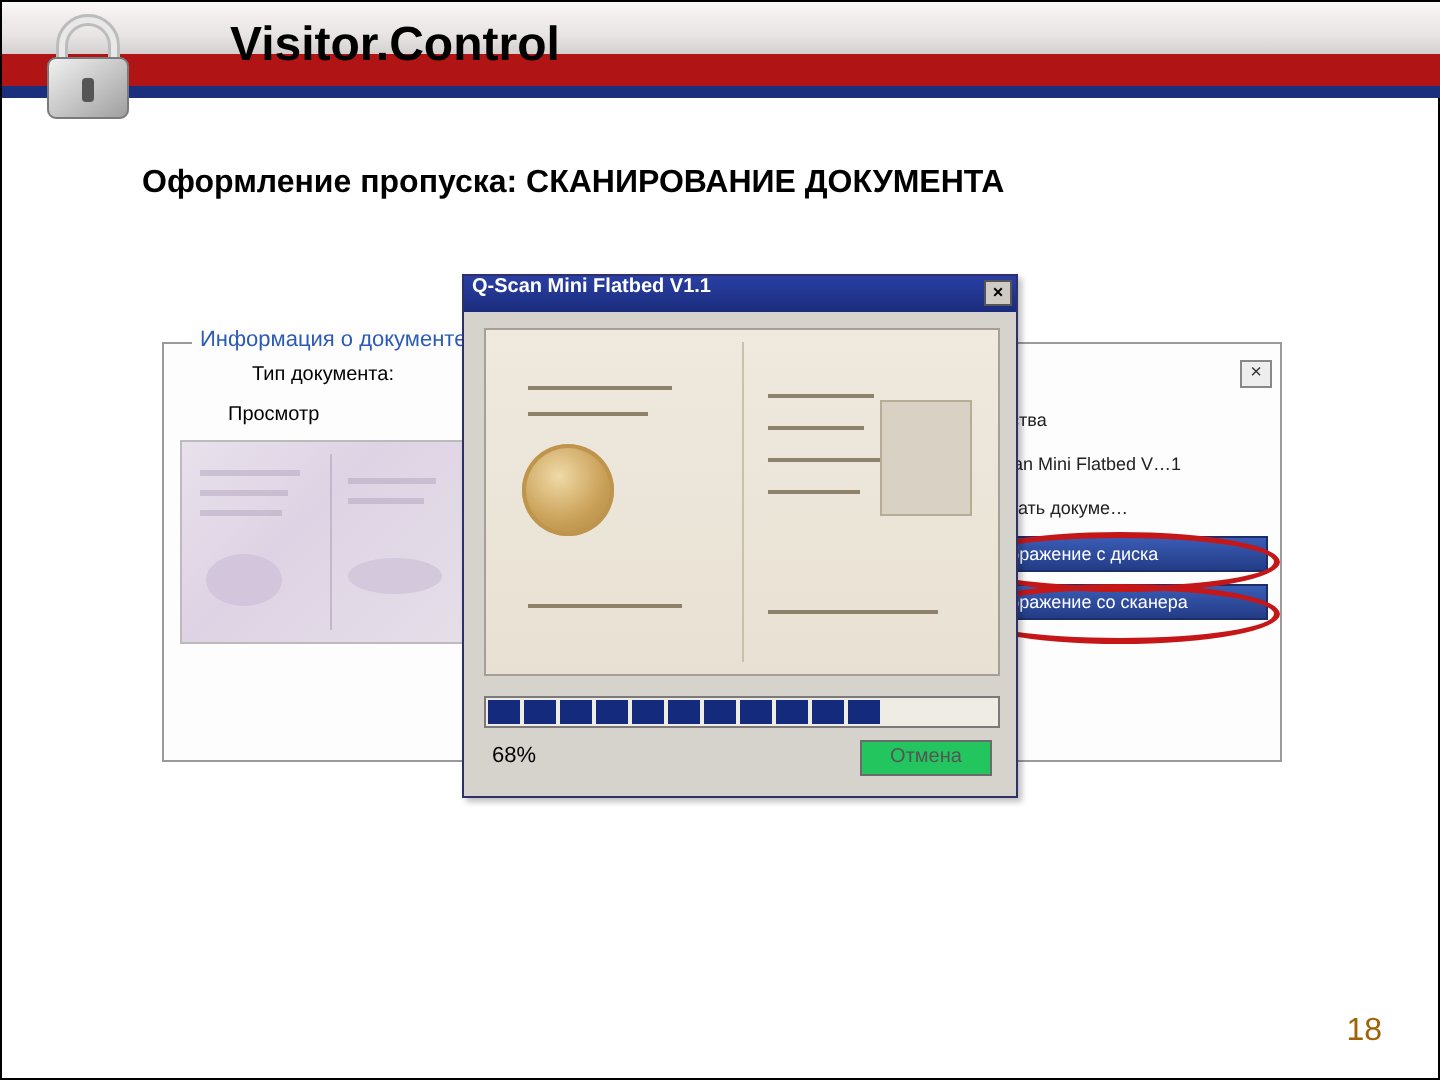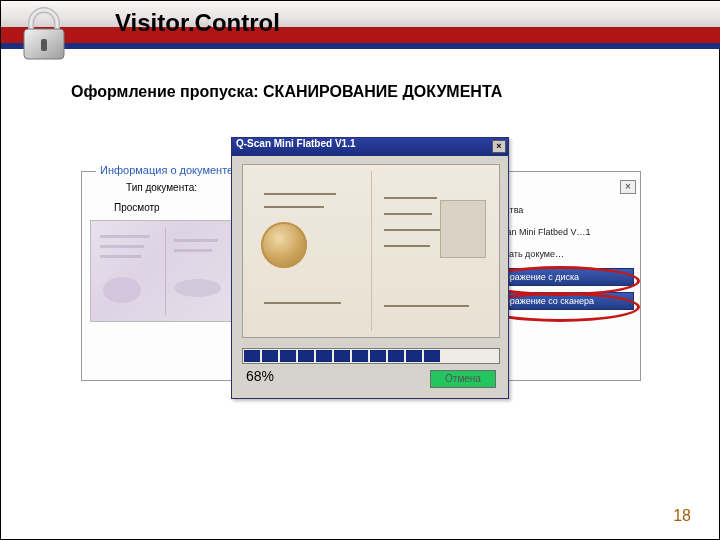--- a/index.html
+++ b/index.html
@@ -85,7 +85,7 @@
   }
   .seg { width:16px; background:#142a7d; }
 
-  .pct { position:absolute; left:14px; bottom:14px; font-size:14px; color:#000; }
+  .pct { position:absolute; left:14px; bottom:14px; font-size:11px; color:#000; }
   .stop-btn { position:absolute; right:12px; bottom:10px; width:66px; height:18px;
               border:1px solid #6b6b6b; background:#22c55e; font-size:10px; text-align:center; line-height:16px; color:#555; }
 

